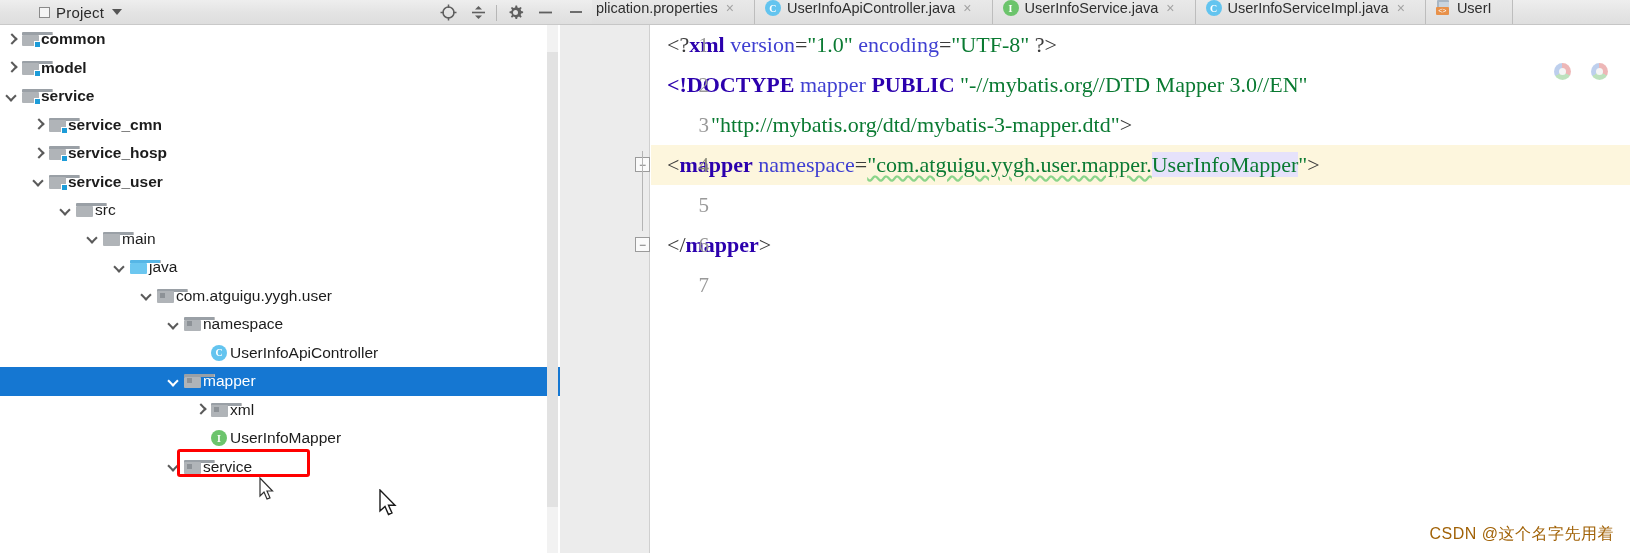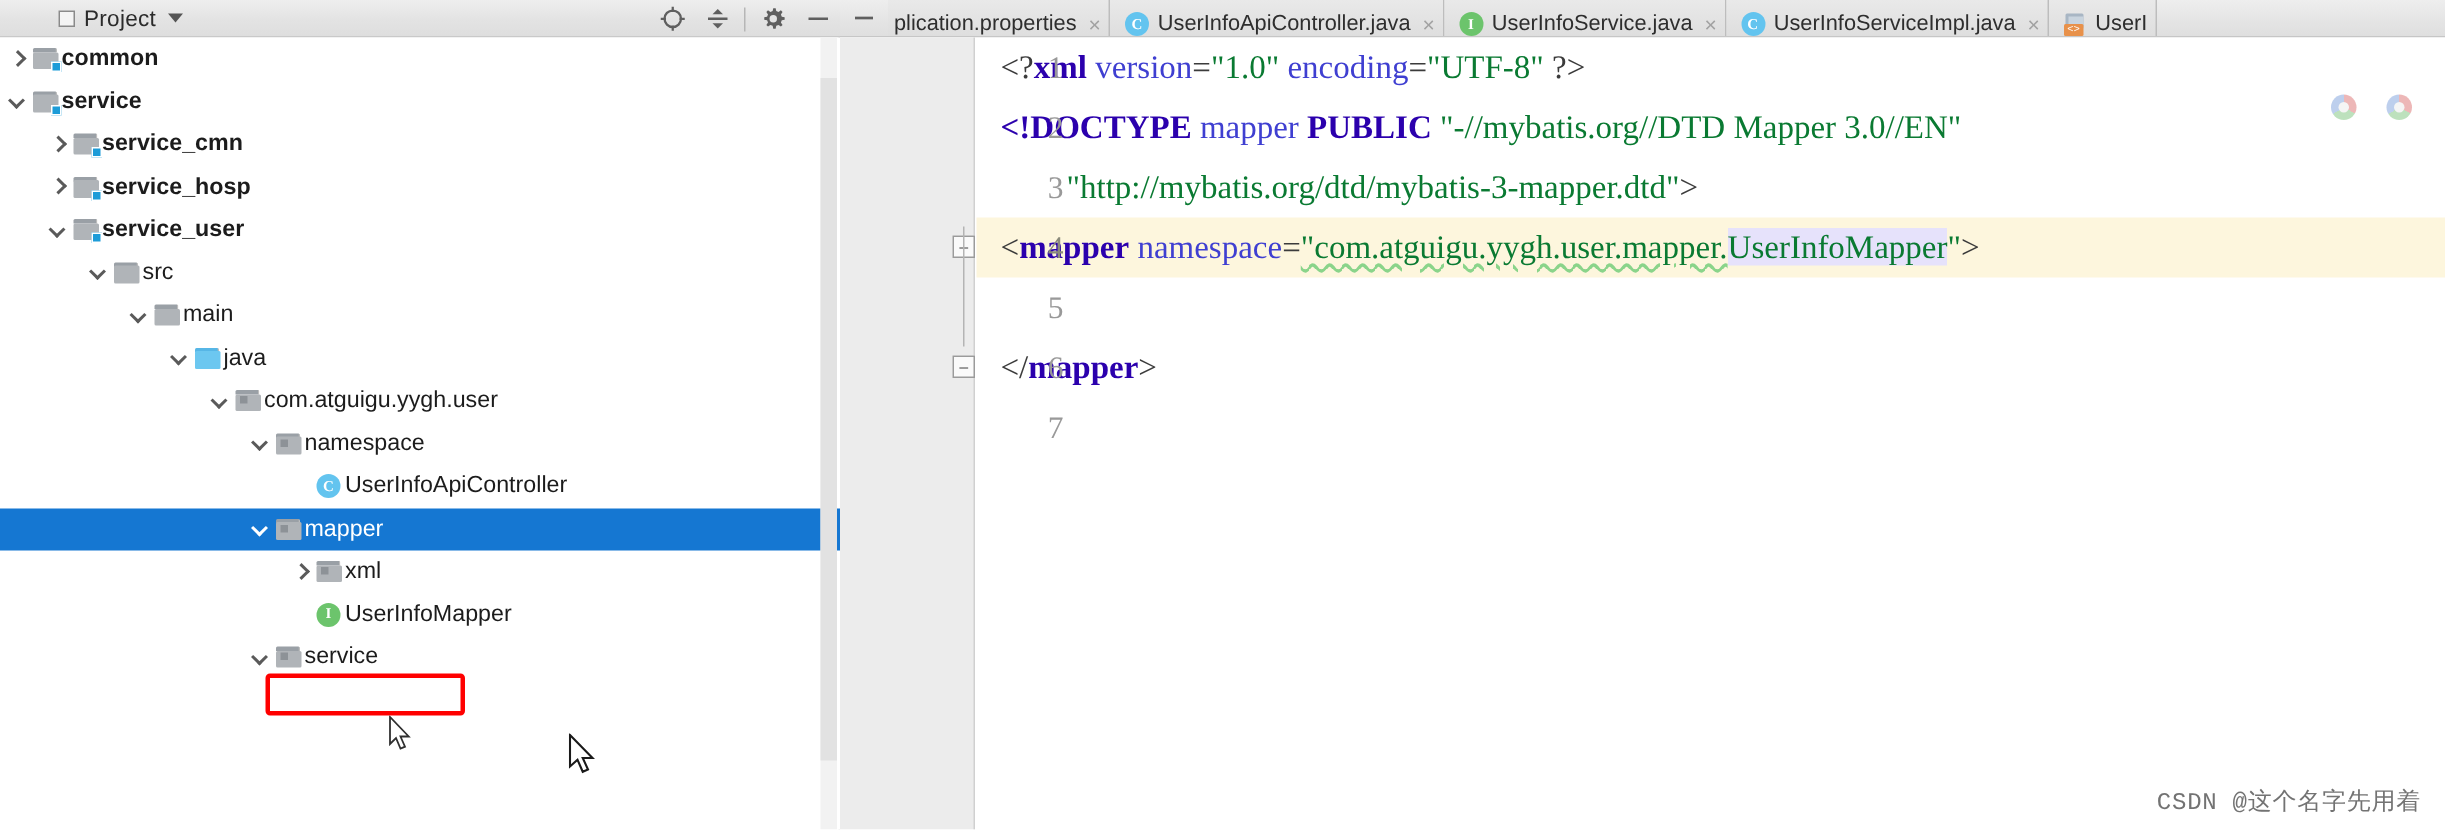--- a/index.html
+++ b/index.html
@@ -116,8 +116,8 @@
     display: flex; align-items: stretch; overflow: hidden;
   }
   .tab {
-    display: flex; align-items: flex-end; gap: 6px;
-    padding: 0 5px 0 10px;
+    display: flex; align-items: flex-start; gap: 6px;
+    padding: 0 20px 0 10px;
     border-right: 1px solid #bdbdbd;
     font-size: 14.5px; color: #2e2e2e;
     background: linear-gradient(180deg,#e9e9e9 0%,#dedede 100%);

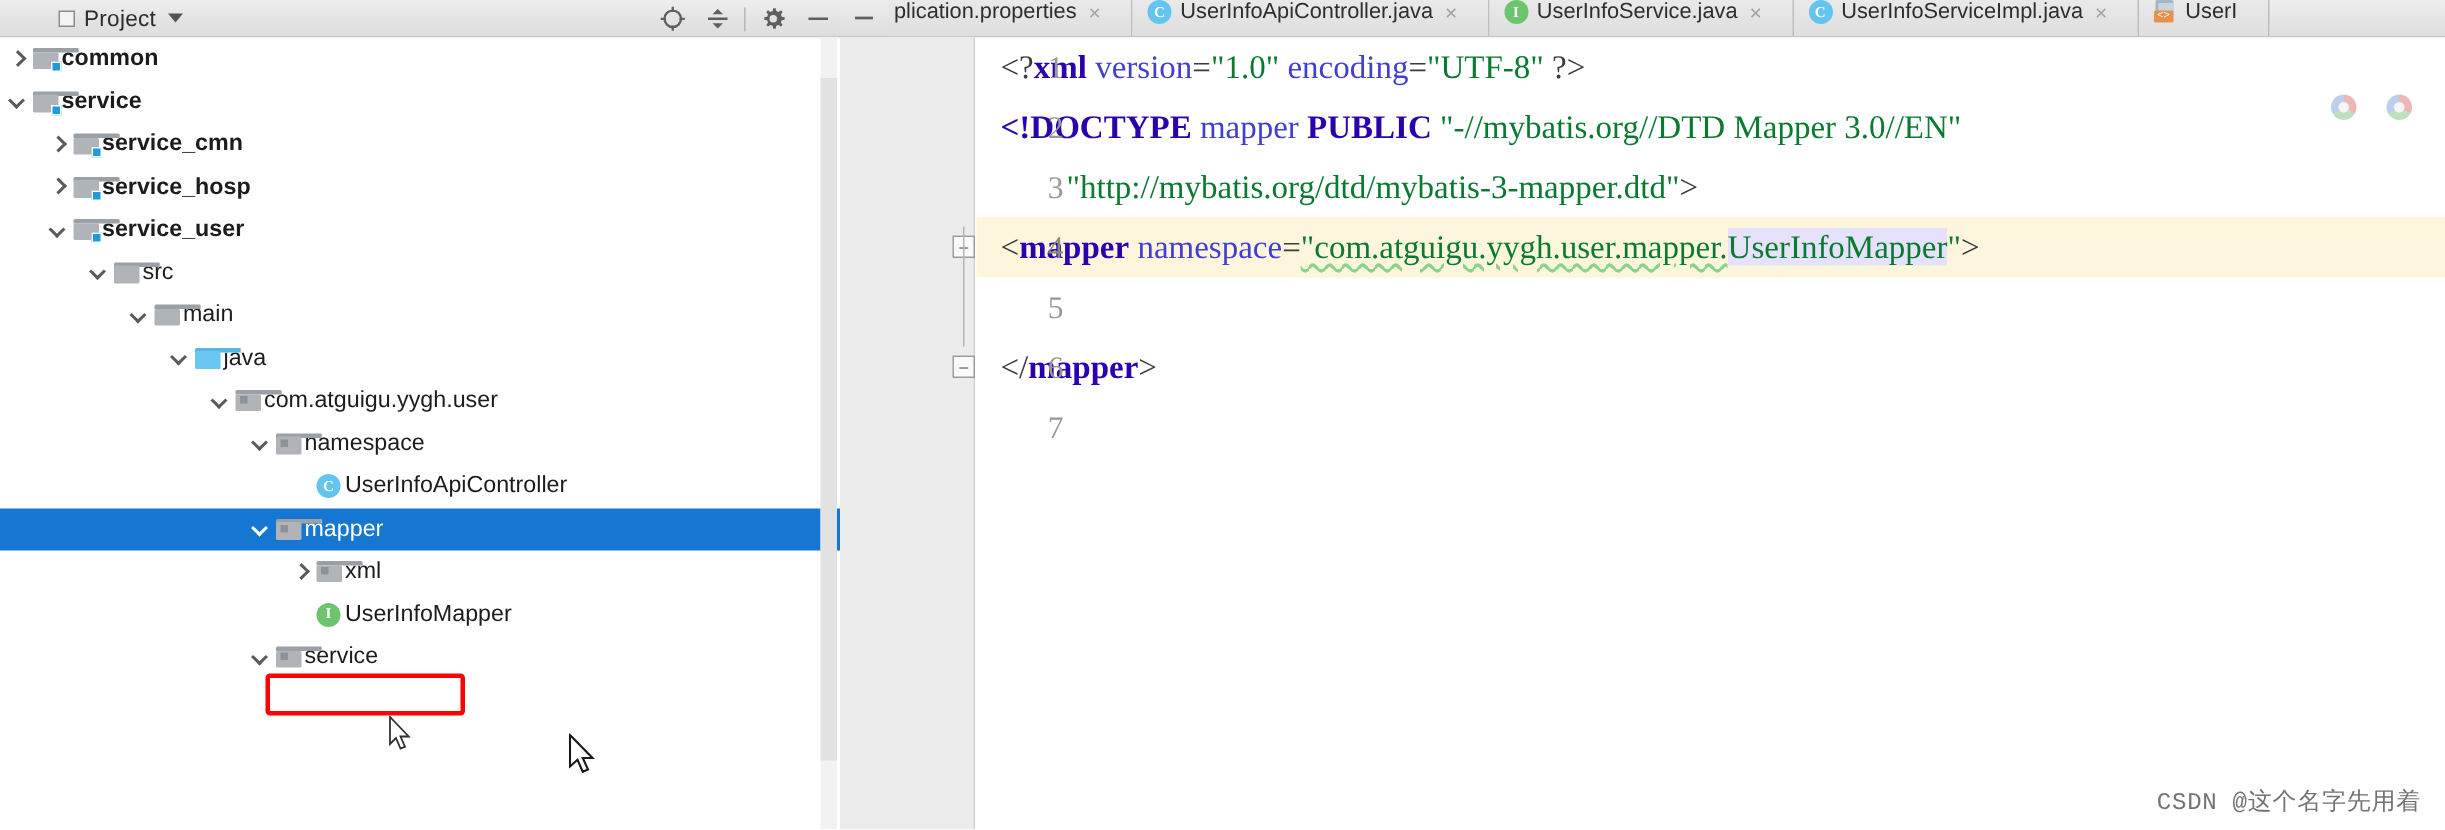--- a/index.html
+++ b/index.html
@@ -241,6 +241,17 @@
             </span>
           </span>
           <span class="label bold">common</span>
+        </div>
+        <div class="row" style="padding-left: 4px;">
+          <span class="arrow closed"></span>
+          <span class="icon-wrap">
+            <span class="fld">
+              <span class="tab"></span>
+              <span class="body"></span>
+              <span class="badge"></span>
+            </span>
+          </span>
+          <span class="label bold">model</span>
         </div>
         <div class="row" style="padding-left: 4px;">
           <span class="arrow open"></span>

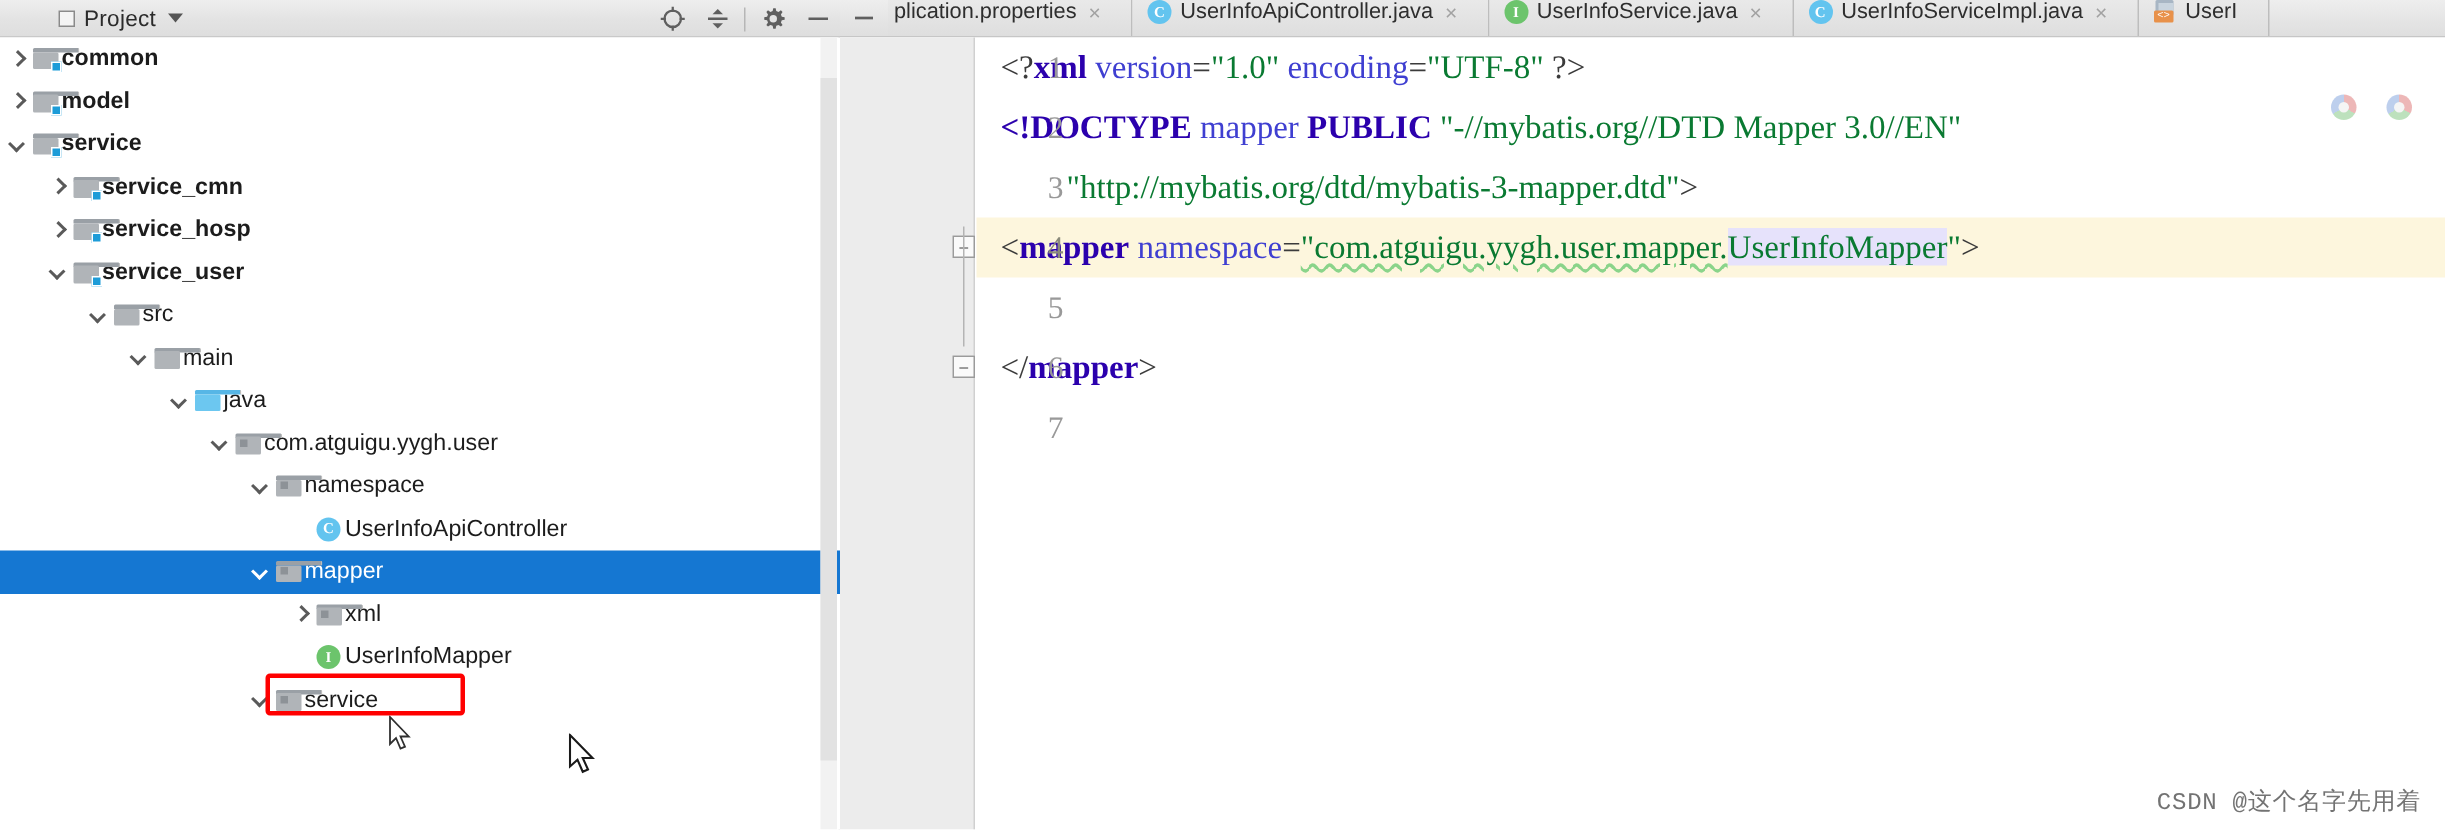--- a/index.html
+++ b/index.html
@@ -182,8 +182,8 @@
 
   .watermark {
     position: absolute; right: 16px; bottom: 8px;
-    font-size: 16px; color: #737373; letter-spacing: .5px;
-    font-family: Liberation Mono, monospace;
+    font-size: 16px; color: #a16207; letter-spacing: .5px;
+    font-family: Liberation Sans, sans-serif;
   }
 </style>
 </head>

